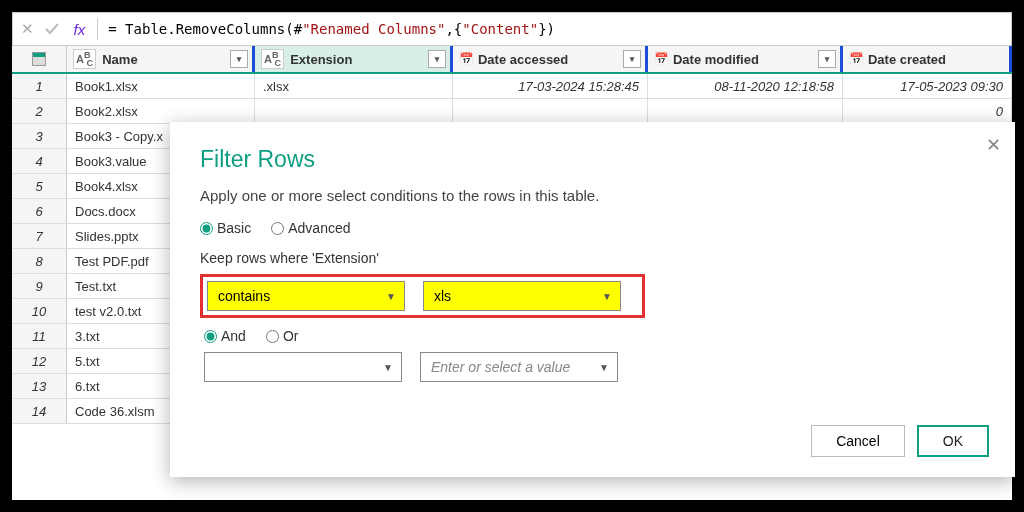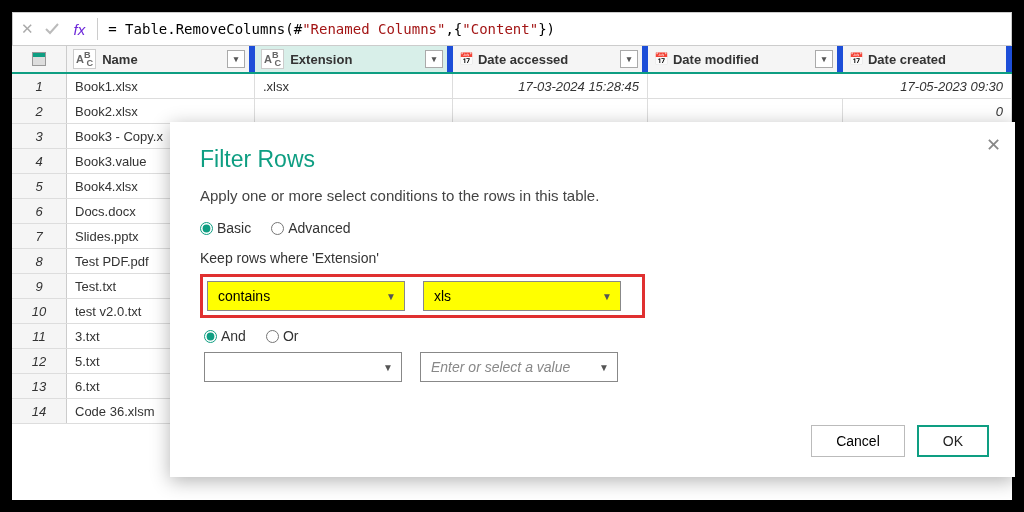--- a/index.html
+++ b/index.html
@@ -50,7 +50,7 @@
       display: flex;
       align-items: center;
       padding: 0 6px;
-      border-right: 6px solid #1d4ed8;
+      border-right: 3px solid #1d4ed8;
       background: #f5f5f5;
       font-size: 13px;
       font-weight: 600;

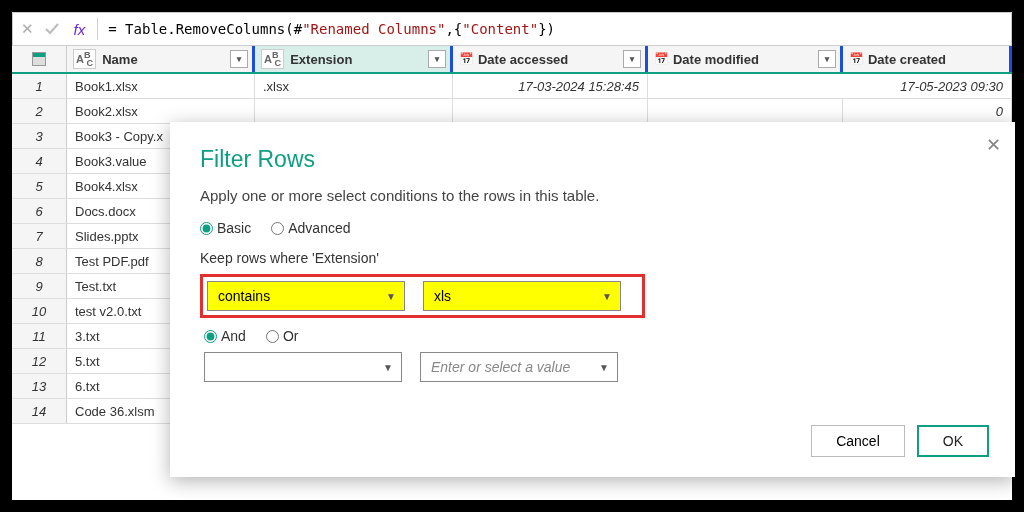--- a/index.html
+++ b/index.html
@@ -185,6 +185,7 @@
         <div class="cell c-name">Book1.xlsx</div>
         <div class="cell c-ext">.xlsx</div>
         <div class="cell c-acc right">17-03-2024 15:28:45</div>
+        <div class="cell c-mod right">08-11-2020 12:18:58</div>
         <div class="cell c-cre right">17-05-2023 09:30</div>
       </div>
       <div class="row">

